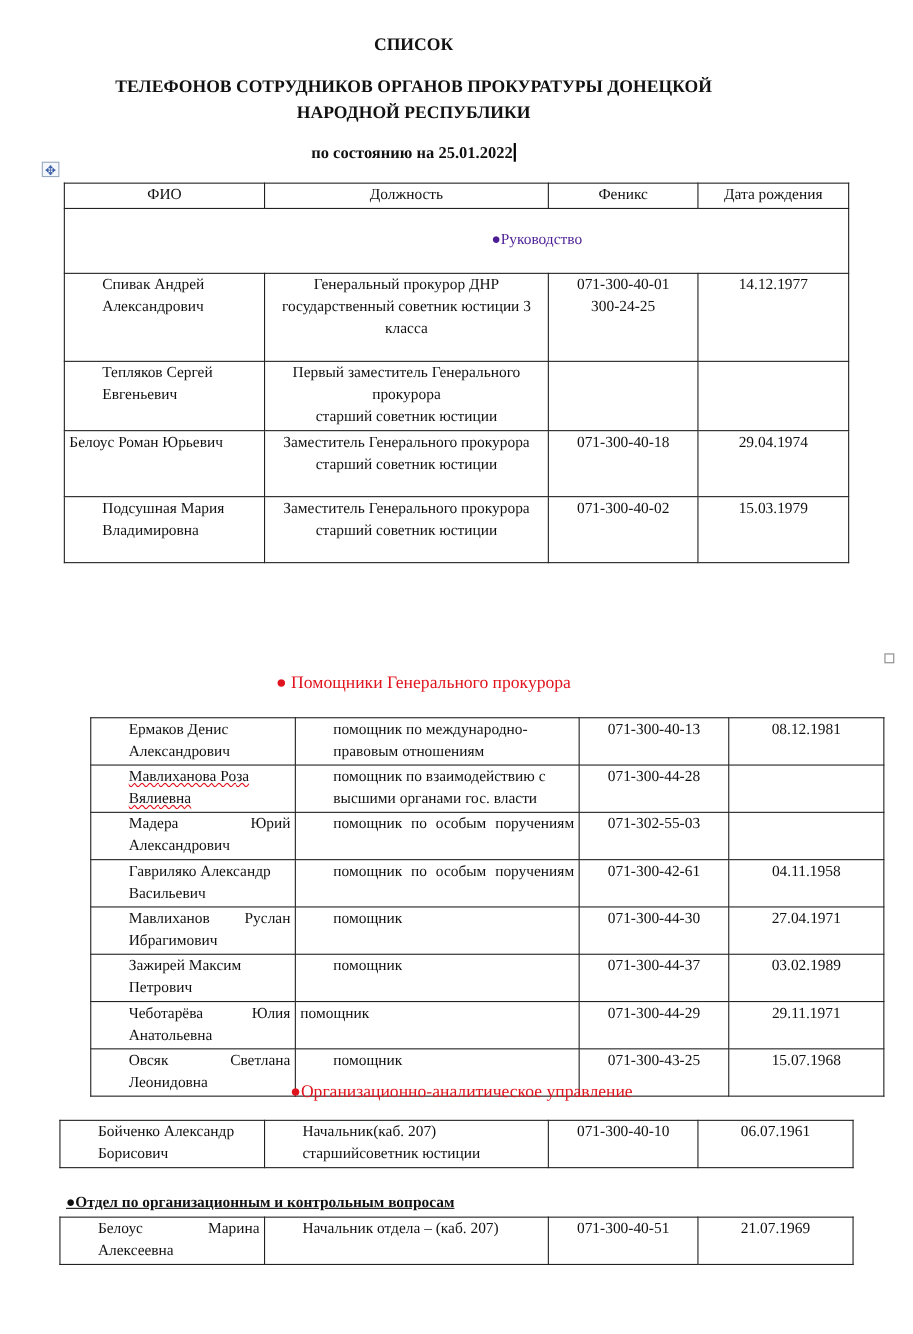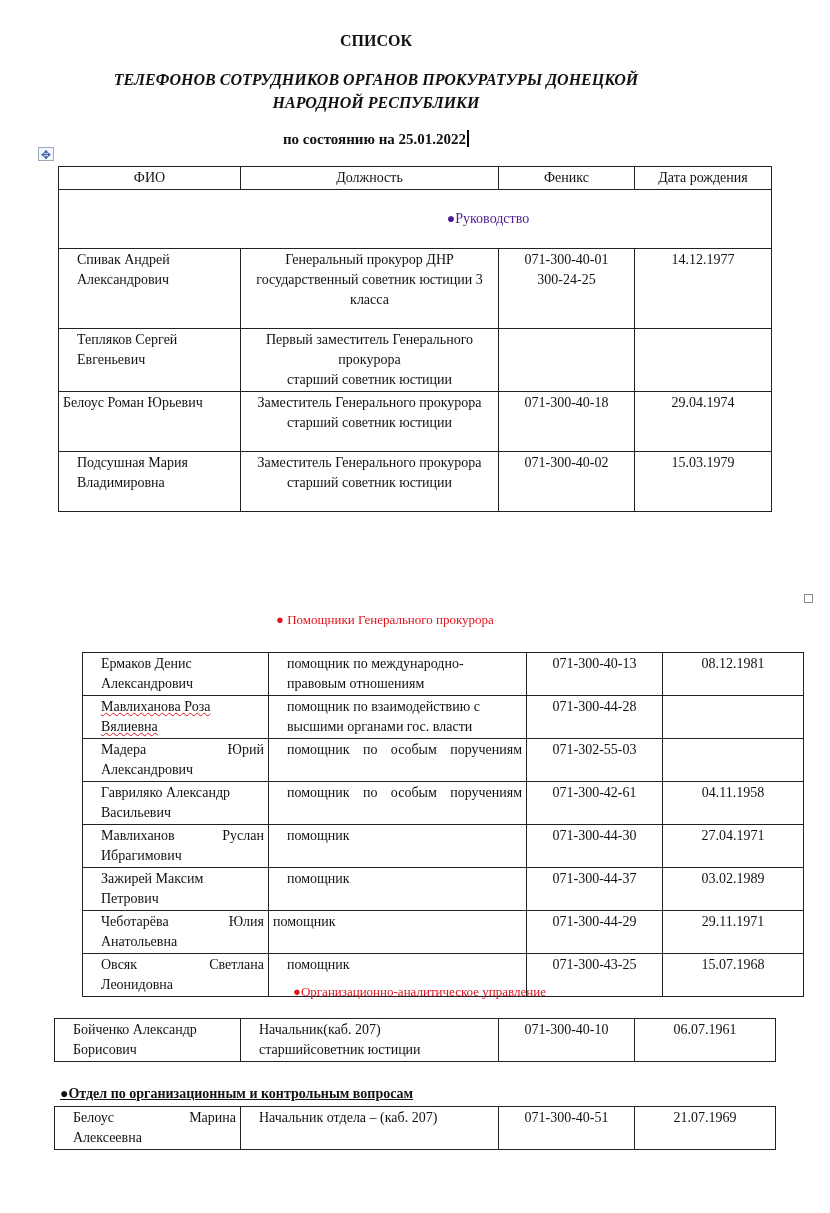--- a/index.html
+++ b/index.html
@@ -7,7 +7,7 @@
          font-family:"Liberation Serif","DejaVu Serif",serif; color:#111; }
   .title { position:absolute; left:0; width:752px; text-align:center; font-weight:bold; font-size:16px; }
   .t1 { top:32px; }
-  .t2 { top:68px; line-height:23px;font-style:italic; }
+  .t2 { top:68px; line-height:23px; }
   .t3 { top:130px; font-size:15px; }
   .cursor { display:inline-block; width:2px; height:17px; background:#000; vertical-align:-3px; margin-left:1px; }
   .move-handle { position:absolute; left:38px; top:147px; width:16px; height:14px; border:1px solid #9aa8c0;

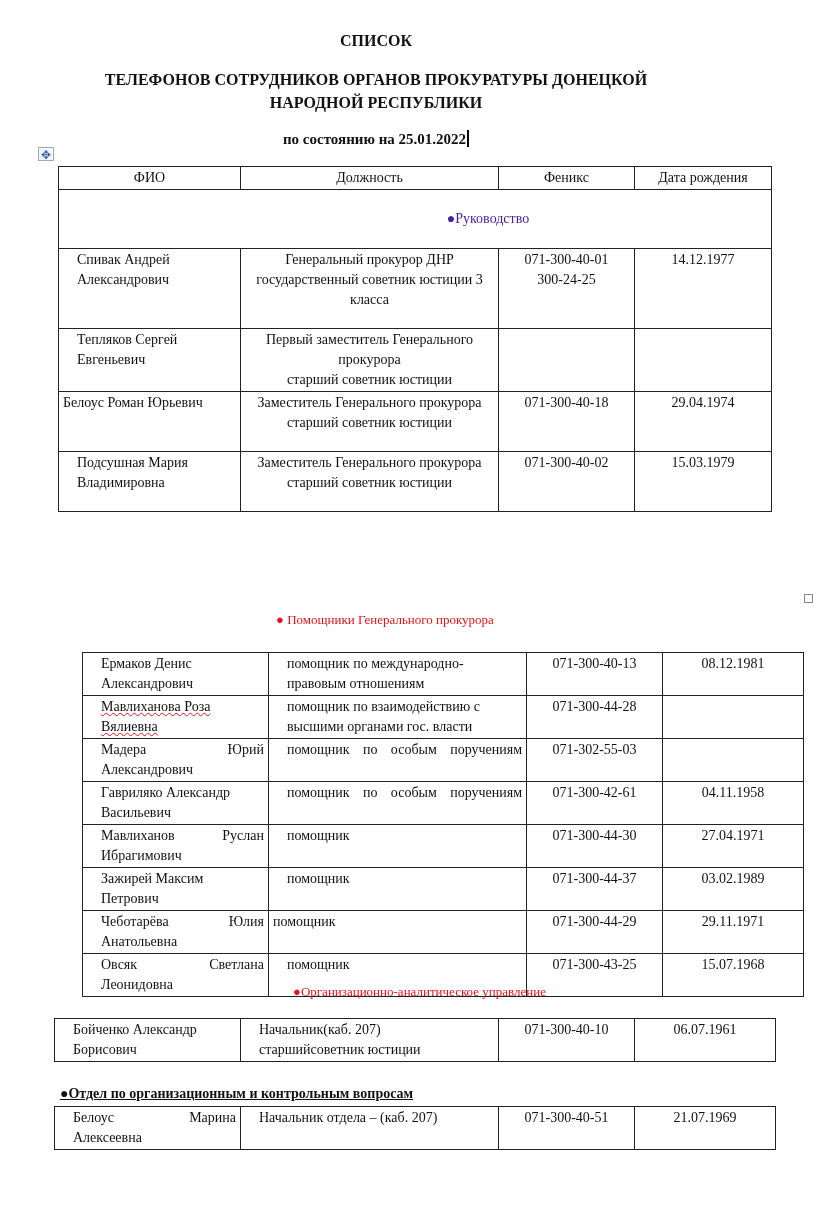--- a/index.html
+++ b/index.html
@@ -23,7 +23,7 @@
   .section { position:absolute; left:0; width:830px; text-align:center; font-size:13px; color:#e0141e; }
   .justify { text-align:justify; text-align-last:justify; }
   .squig { text-decoration:underline wavy #e0141e; text-decoration-thickness:1px; }
-  .ind { padding-left:18px; }
+  .ind { padding-left:34px; }
   .sub-heading { position:absolute; left:60px; top:1086px; font-size:14px; font-weight:bold; text-decoration:underline; }
 </style>
 </head>

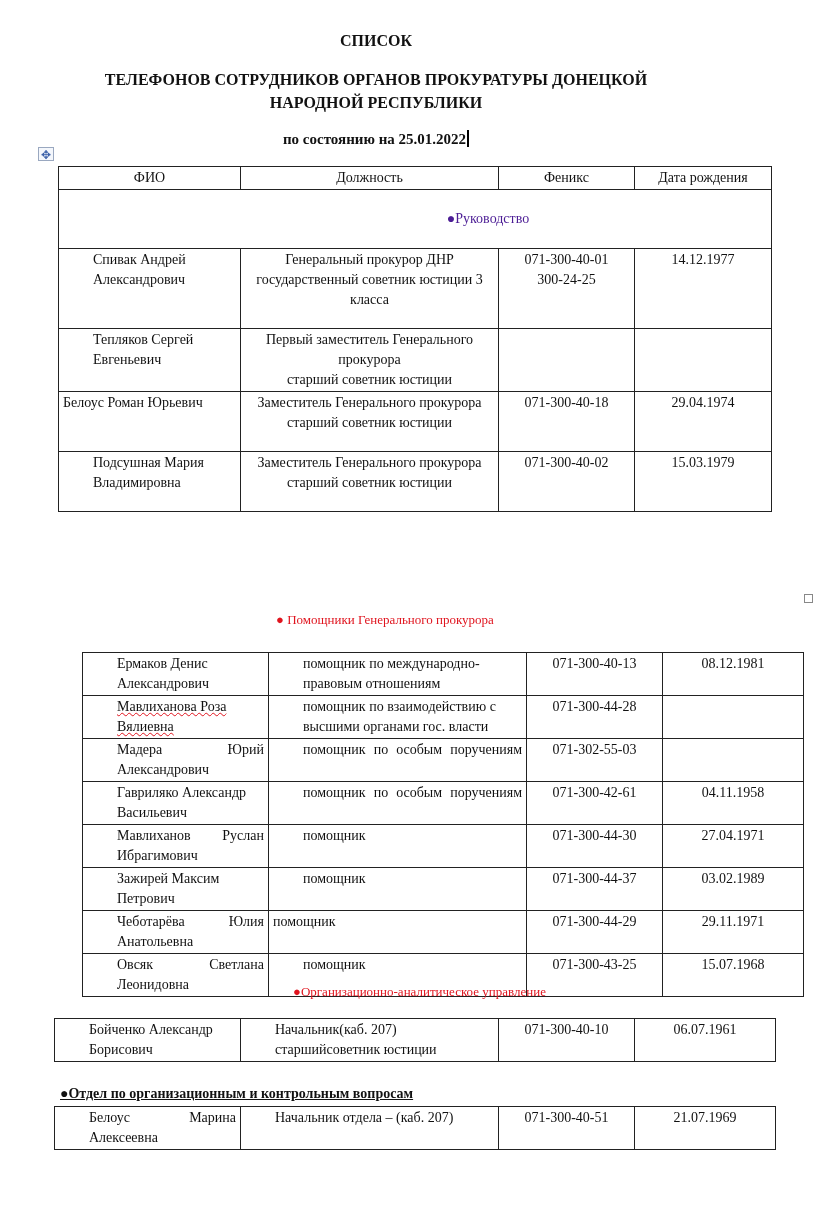--- a/index.html
+++ b/index.html
@@ -20,7 +20,7 @@
   .center { text-align:center; }
   .b { font-weight:normal; }
   .red { color:#4c1d95; }
-  .section { position:absolute; left:0; width:830px; text-align:center; font-size:13px; color:#e0141e; }
+  .section { position:absolute; left:0; width:830px; text-align:center; font-size:16px; color:#e0141e; }
   .justify { text-align:justify; text-align-last:justify; }
   .squig { text-decoration:underline wavy #e0141e; text-decoration-thickness:1px; }
   .ind { padding-left:34px; }

